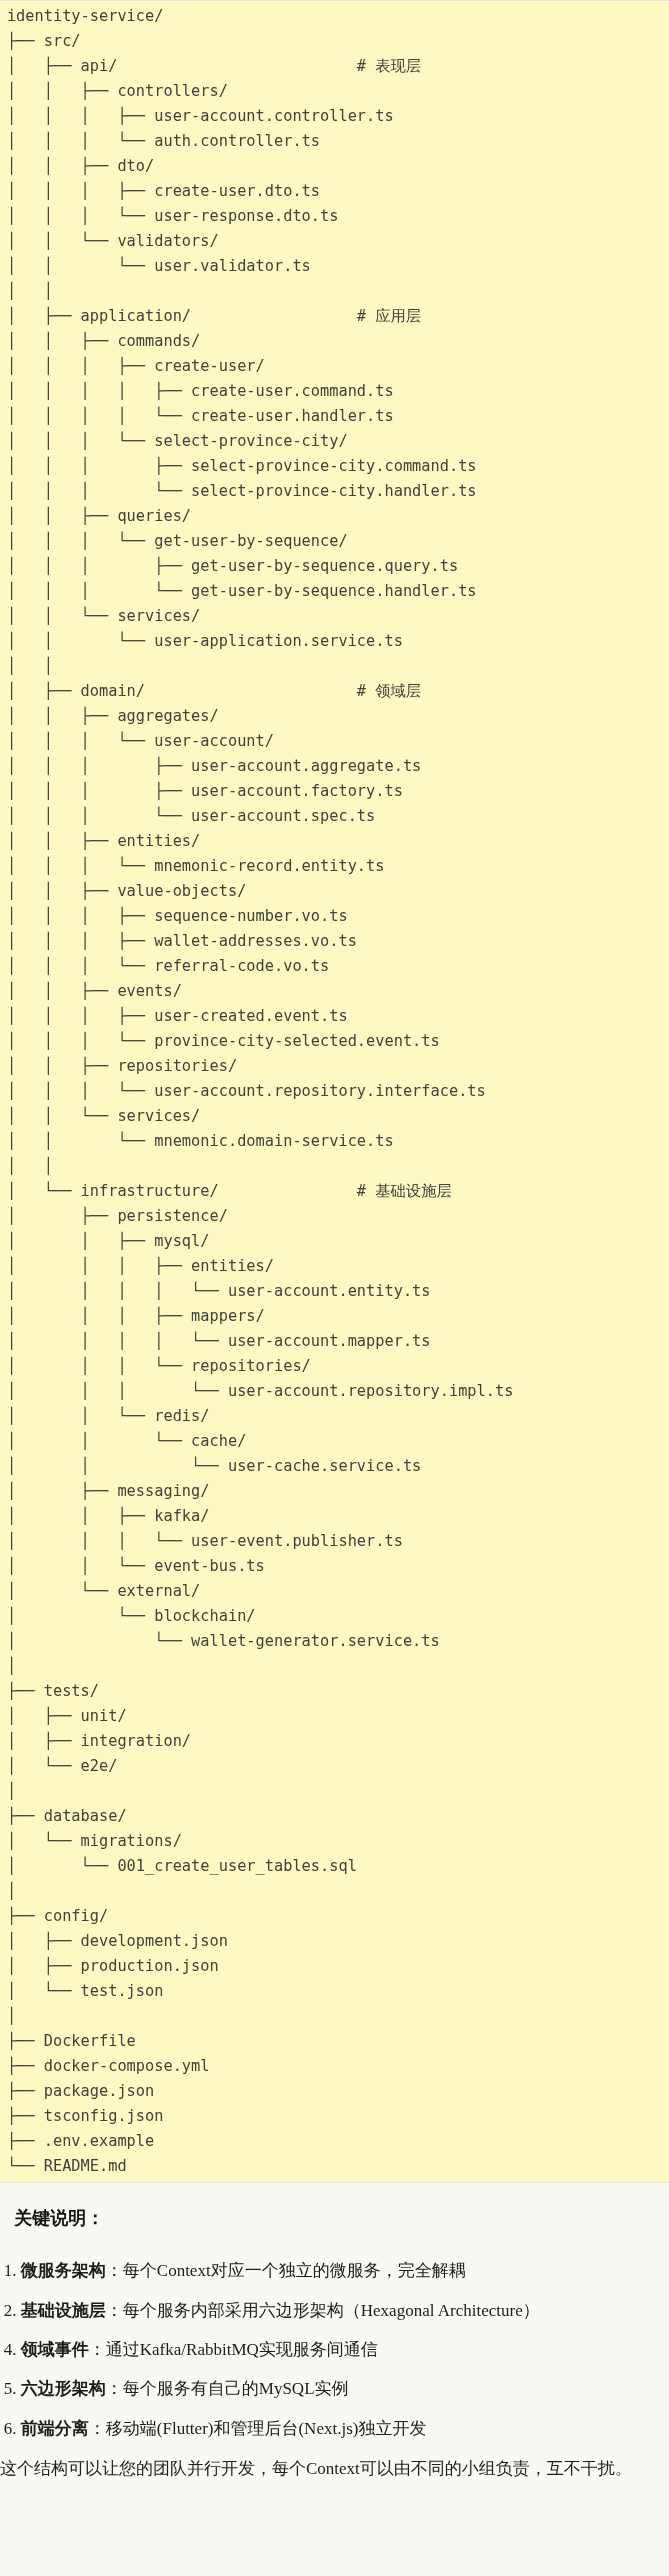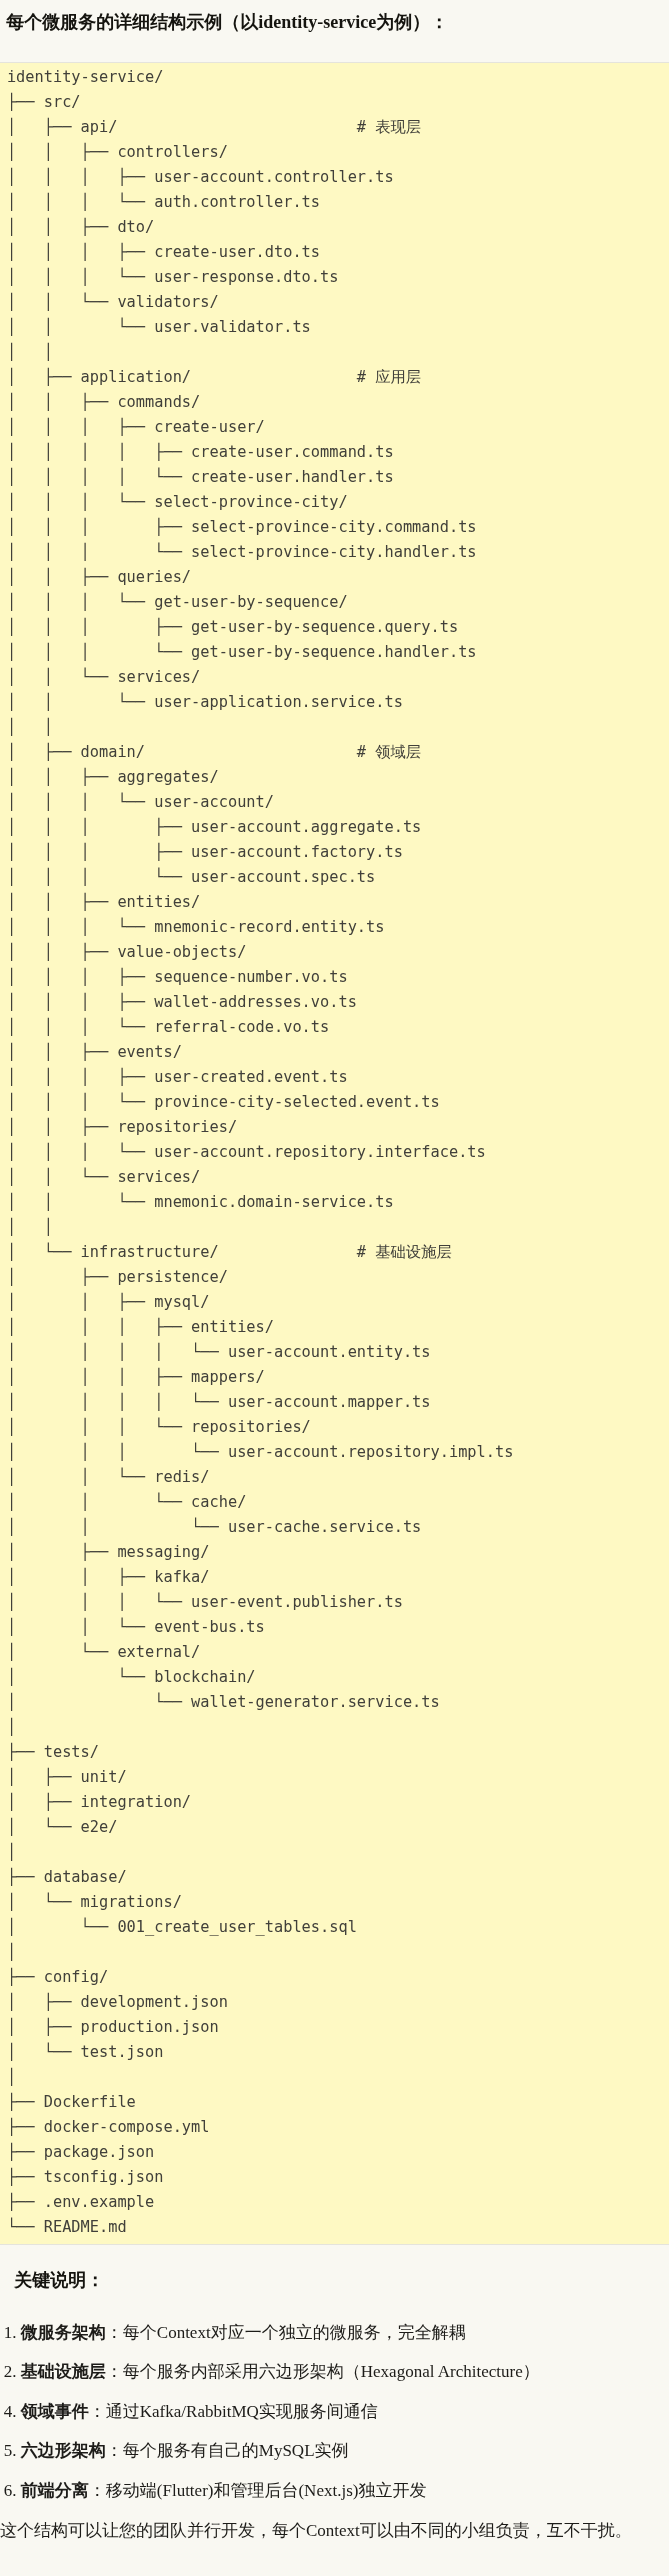--- a/index.html
+++ b/index.html
@@ -56,7 +56,6 @@
 
 <div class="page">
 
-  <h3 class="title">每个微服务的详细结构示例（以identity-service为例）：</h3>
 
   <pre class="code-block"><code><div class="tree-line">identity-service/</div><div class="tree-line">├── src/</div><div class="tree-line">│   ├── api/                          # 表现层</div><div class="tree-line">│   │   ├── controllers/</div><div class="tree-line">│   │   │   ├── user-account.controller.ts</div><div class="tree-line">│   │   │   └── auth.controller.ts</div><div class="tree-line">│   │   ├── dto/</div><div class="tree-line">│   │   │   ├── create-user.dto.ts</div><div class="tree-line">│   │   │   └── user-response.dto.ts</div><div class="tree-line">│   │   └── validators/</div><div class="tree-line">│   │       └── user.validator.ts</div><div class="tree-line">│   │</div><div class="tree-line">│   ├── application/                  # 应用层</div><div class="tree-line">│   │   ├── commands/</div><div class="tree-line">│   │   │   ├── create-user/</div><div class="tree-line">│   │   │   │   ├── create-user.command.ts</div><div class="tree-line">│   │   │   │   └── create-user.handler.ts</div><div class="tree-line">│   │   │   └── select-province-city/</div><div class="tree-line">│   │   │       ├── select-province-city.command.ts</div><div class="tree-line">│   │   │       └── select-province-city.handler.ts</div><div class="tree-line">│   │   ├── queries/</div><div class="tree-line">│   │   │   └── get-user-by-sequence/</div><div class="tree-line">│   │   │       ├── get-user-by-sequence.query.ts</div><div class="tree-line">│   │   │       └── get-user-by-sequence.handler.ts</div><div class="tree-line">│   │   └── services/</div><div class="tree-line">│   │       └── user-application.service.ts</div><div class="tree-line">│   │</div><div class="tree-line">│   ├── domain/                       # 领域层</div><div class="tree-line">│   │   ├── aggregates/</div><div class="tree-line">│   │   │   └── user-account/</div><div class="tree-line">│   │   │       ├── user-account.aggregate.ts</div><div class="tree-line">│   │   │       ├── user-account.factory.ts</div><div class="tree-line">│   │   │       └── user-account.spec.ts</div><div class="tree-line">│   │   ├── entities/</div><div class="tree-line">│   │   │   └── mnemonic-record.entity.ts</div><div class="tree-line">│   │   ├── value-objects/</div><div class="tree-line">│   │   │   ├── sequence-number.vo.ts</div><div class="tree-line">│   │   │   ├── wallet-addresses.vo.ts</div><div class="tree-line">│   │   │   └── referral-code.vo.ts</div><div class="tree-line">│   │   ├── events/</div><div class="tree-line">│   │   │   ├── user-created.event.ts</div><div class="tree-line">│   │   │   └── province-city-selected.event.ts</div><div class="tree-line">│   │   ├── repositories/</div><div class="tree-line">│   │   │   └── user-account.repository.interface.ts</div><div class="tree-line">│   │   └── services/</div><div class="tree-line">│   │       └── mnemonic.domain-service.ts</div><div class="tree-line">│   │</div><div class="tree-line">│   └── infrastructure/               # 基础设施层</div><div class="tree-line">│       ├── persistence/</div><div class="tree-line">│       │   ├── mysql/</div><div class="tree-line">│       │   │   ├── entities/</div><div class="tree-line">│       │   │   │   └── user-account.entity.ts</div><div class="tree-line">│       │   │   ├── mappers/</div><div class="tree-line">│       │   │   │   └── user-account.mapper.ts</div><div class="tree-line">│       │   │   └── repositories/</div><div class="tree-line">│       │   │       └── user-account.repository.impl.ts</div><div class="tree-line">│       │   └── redis/</div><div class="tree-line">│       │       └── cache/</div><div class="tree-line">│       │           └── user-cache.service.ts</div><div class="tree-line">│       ├── messaging/</div><div class="tree-line">│       │   ├── kafka/</div><div class="tree-line">│       │   │   └── user-event.publisher.ts</div><div class="tree-line">│       │   └── event-bus.ts</div><div class="tree-line">│       └── external/</div><div class="tree-line">│           └── blockchain/</div><div class="tree-line">│               └── wallet-generator.service.ts</div><div class="tree-line">│</div><div class="tree-line">├── tests/</div><div class="tree-line">│   ├── unit/</div><div class="tree-line">│   ├── integration/</div><div class="tree-line">│   └── e2e/</div><div class="tree-line">│</div><div class="tree-line">├── database/</div><div class="tree-line">│   └── migrations/</div><div class="tree-line">│       └── 001_create_user_tables.sql</div><div class="tree-line">│</div><div class="tree-line">├── config/</div><div class="tree-line">│   ├── development.json</div><div class="tree-line">│   ├── production.json</div><div class="tree-line">│   └── test.json</div><div class="tree-line">│</div><div class="tree-line">├── Dockerfile</div><div class="tree-line">├── docker-compose.yml</div><div class="tree-line">├── package.json</div><div class="tree-line">├── tsconfig.json</div><div class="tree-line">├── .env.example</div><div class="tree-line">└── README.md</div></code></pre>
 

